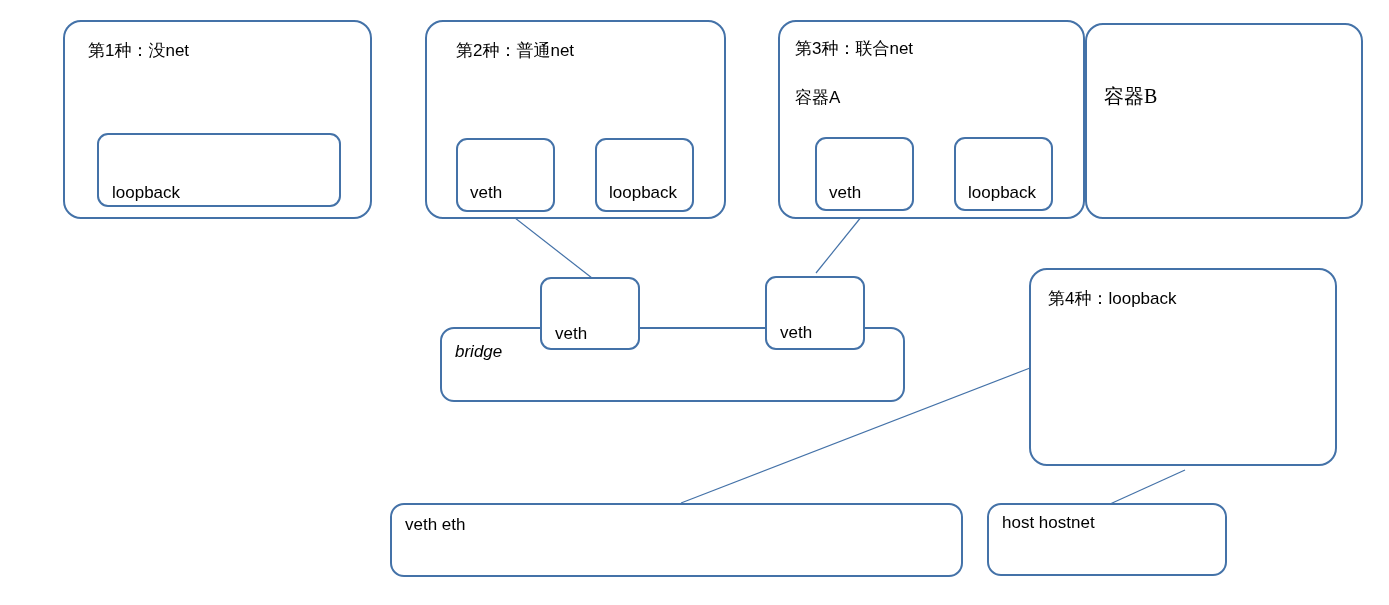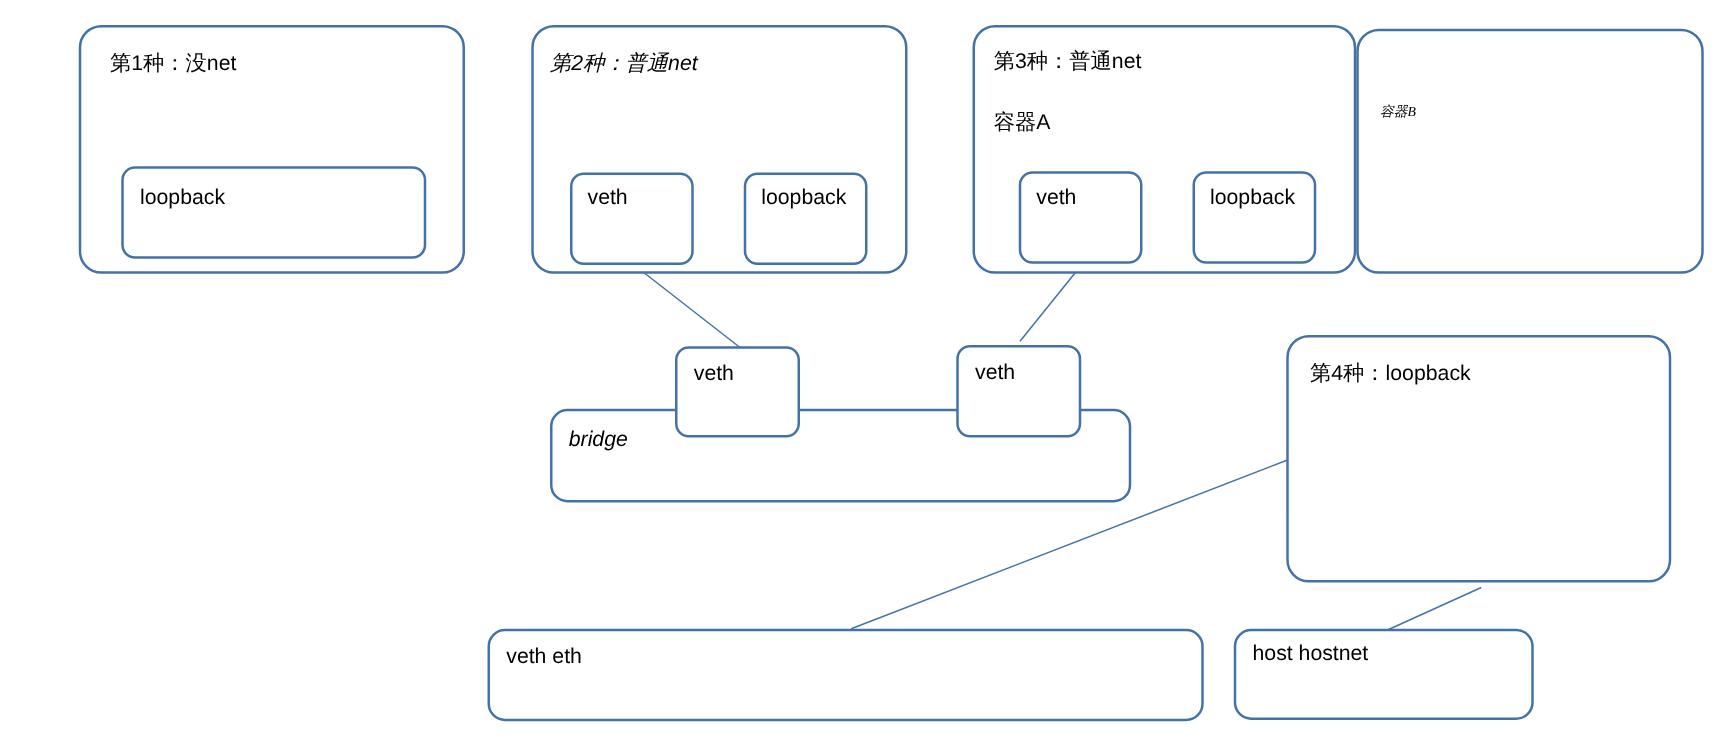--- a/index.html
+++ b/index.html
@@ -80,7 +80,7 @@
   <div class="lbl z4" style="left:112px; top:147px;">loopback</div>
 
   <div class="box outer z2" style="left:425px; top:20px; width:301px; height:199px;"></div>
-  <div class="lbl z3" style="left:440px; top:40px;font-style:italic;">第2种：普通net</div>
+  <div class="lbl z3" style="left:456px; top:40px;">第2种：普通net</div>
   <div class="box small z3" style="left:456px; top:138px; width:99px; height:74px;"></div>
   <div class="lbl z4" style="left:470px; top:147px;">veth</div>
   <div class="box small z3" style="left:595px; top:138px; width:99px; height:74px;"></div>

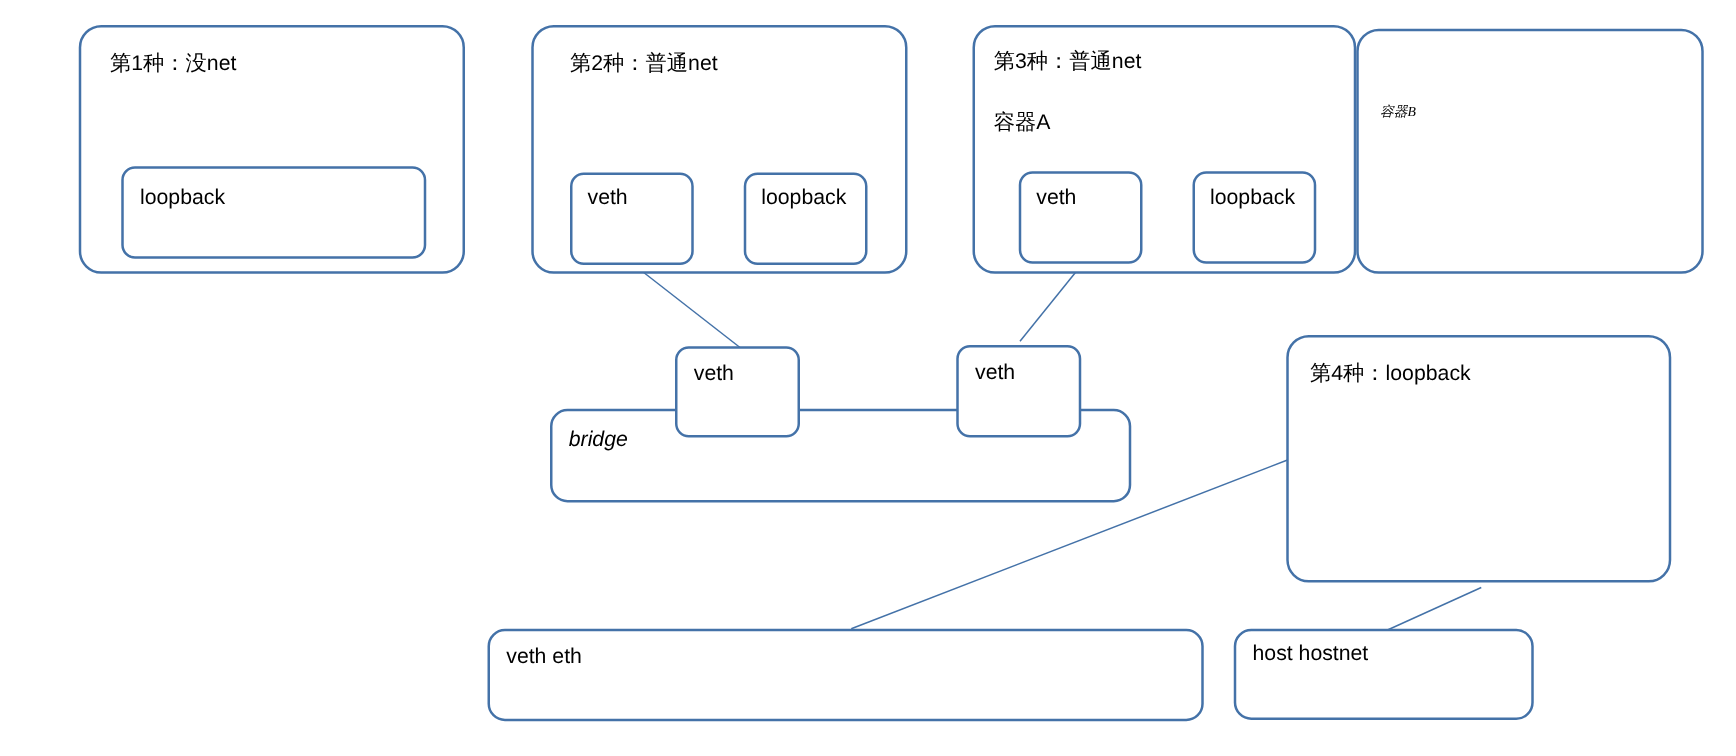--- a/index.html
+++ b/index.html
@@ -87,7 +87,7 @@
   <div class="lbl z4" style="left:609px; top:147px;">loopback</div>
 
   <div class="box outer z2" style="left:778px; top:20px; width:307px; height:199px;"></div>
-  <div class="lbl z3" style="left:795px; top:38px;">第3种：普通net</div>
+  <div class="lbl z3" style="left:795px; top:38px;">第3种：联合net</div>
   <div class="lbl z3" style="left:795px; top:87px;">容器A</div>
   <div class="box small z3" style="left:815px; top:137px; width:99px; height:74px;"></div>
   <div class="lbl z4" style="left:829px; top:147px;">veth</div>

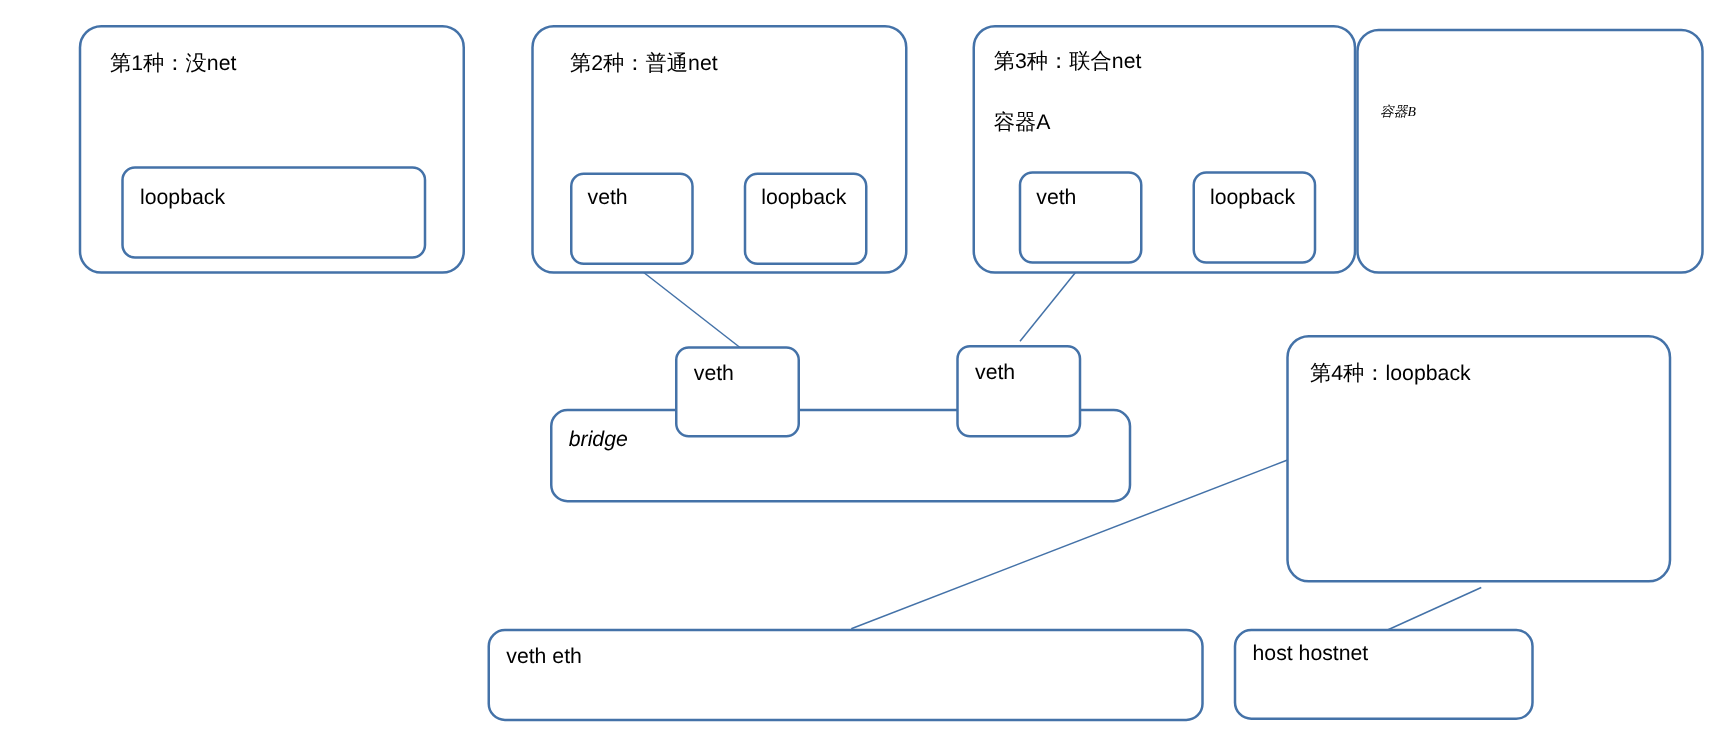--- a/index.html
+++ b/index.html
@@ -41,8 +41,7 @@
   }
   .lbl.serif {
     font-family: "Liberation Serif", "DejaVu Serif", serif;
-    font-size: 11px;
-    font-style: italic;
+    font-size: 20px;
   }
   svg.links {
     position: absolute;

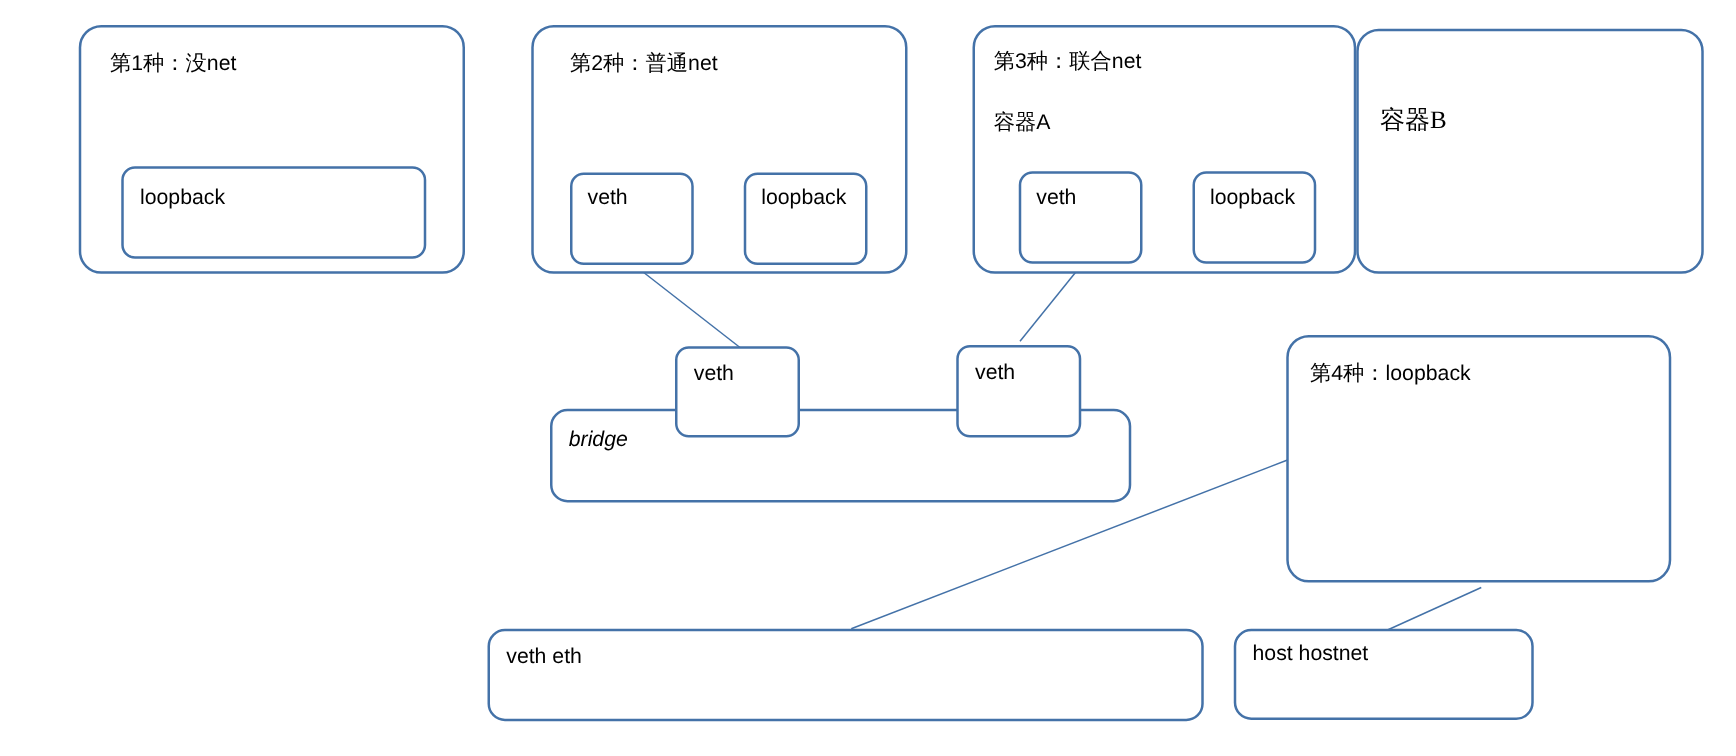--- a/index.html
+++ b/index.html
@@ -59,7 +59,7 @@
   .z1 { z-index: 1; }
   .z2 { z-index: 2; }
   .z3 { z-index: 3; }
-  .z4 { z-index: 4; }
+  .z4 { z-index: 4; margin-top: 35px; }
 </style>
 </head>
 <body>

